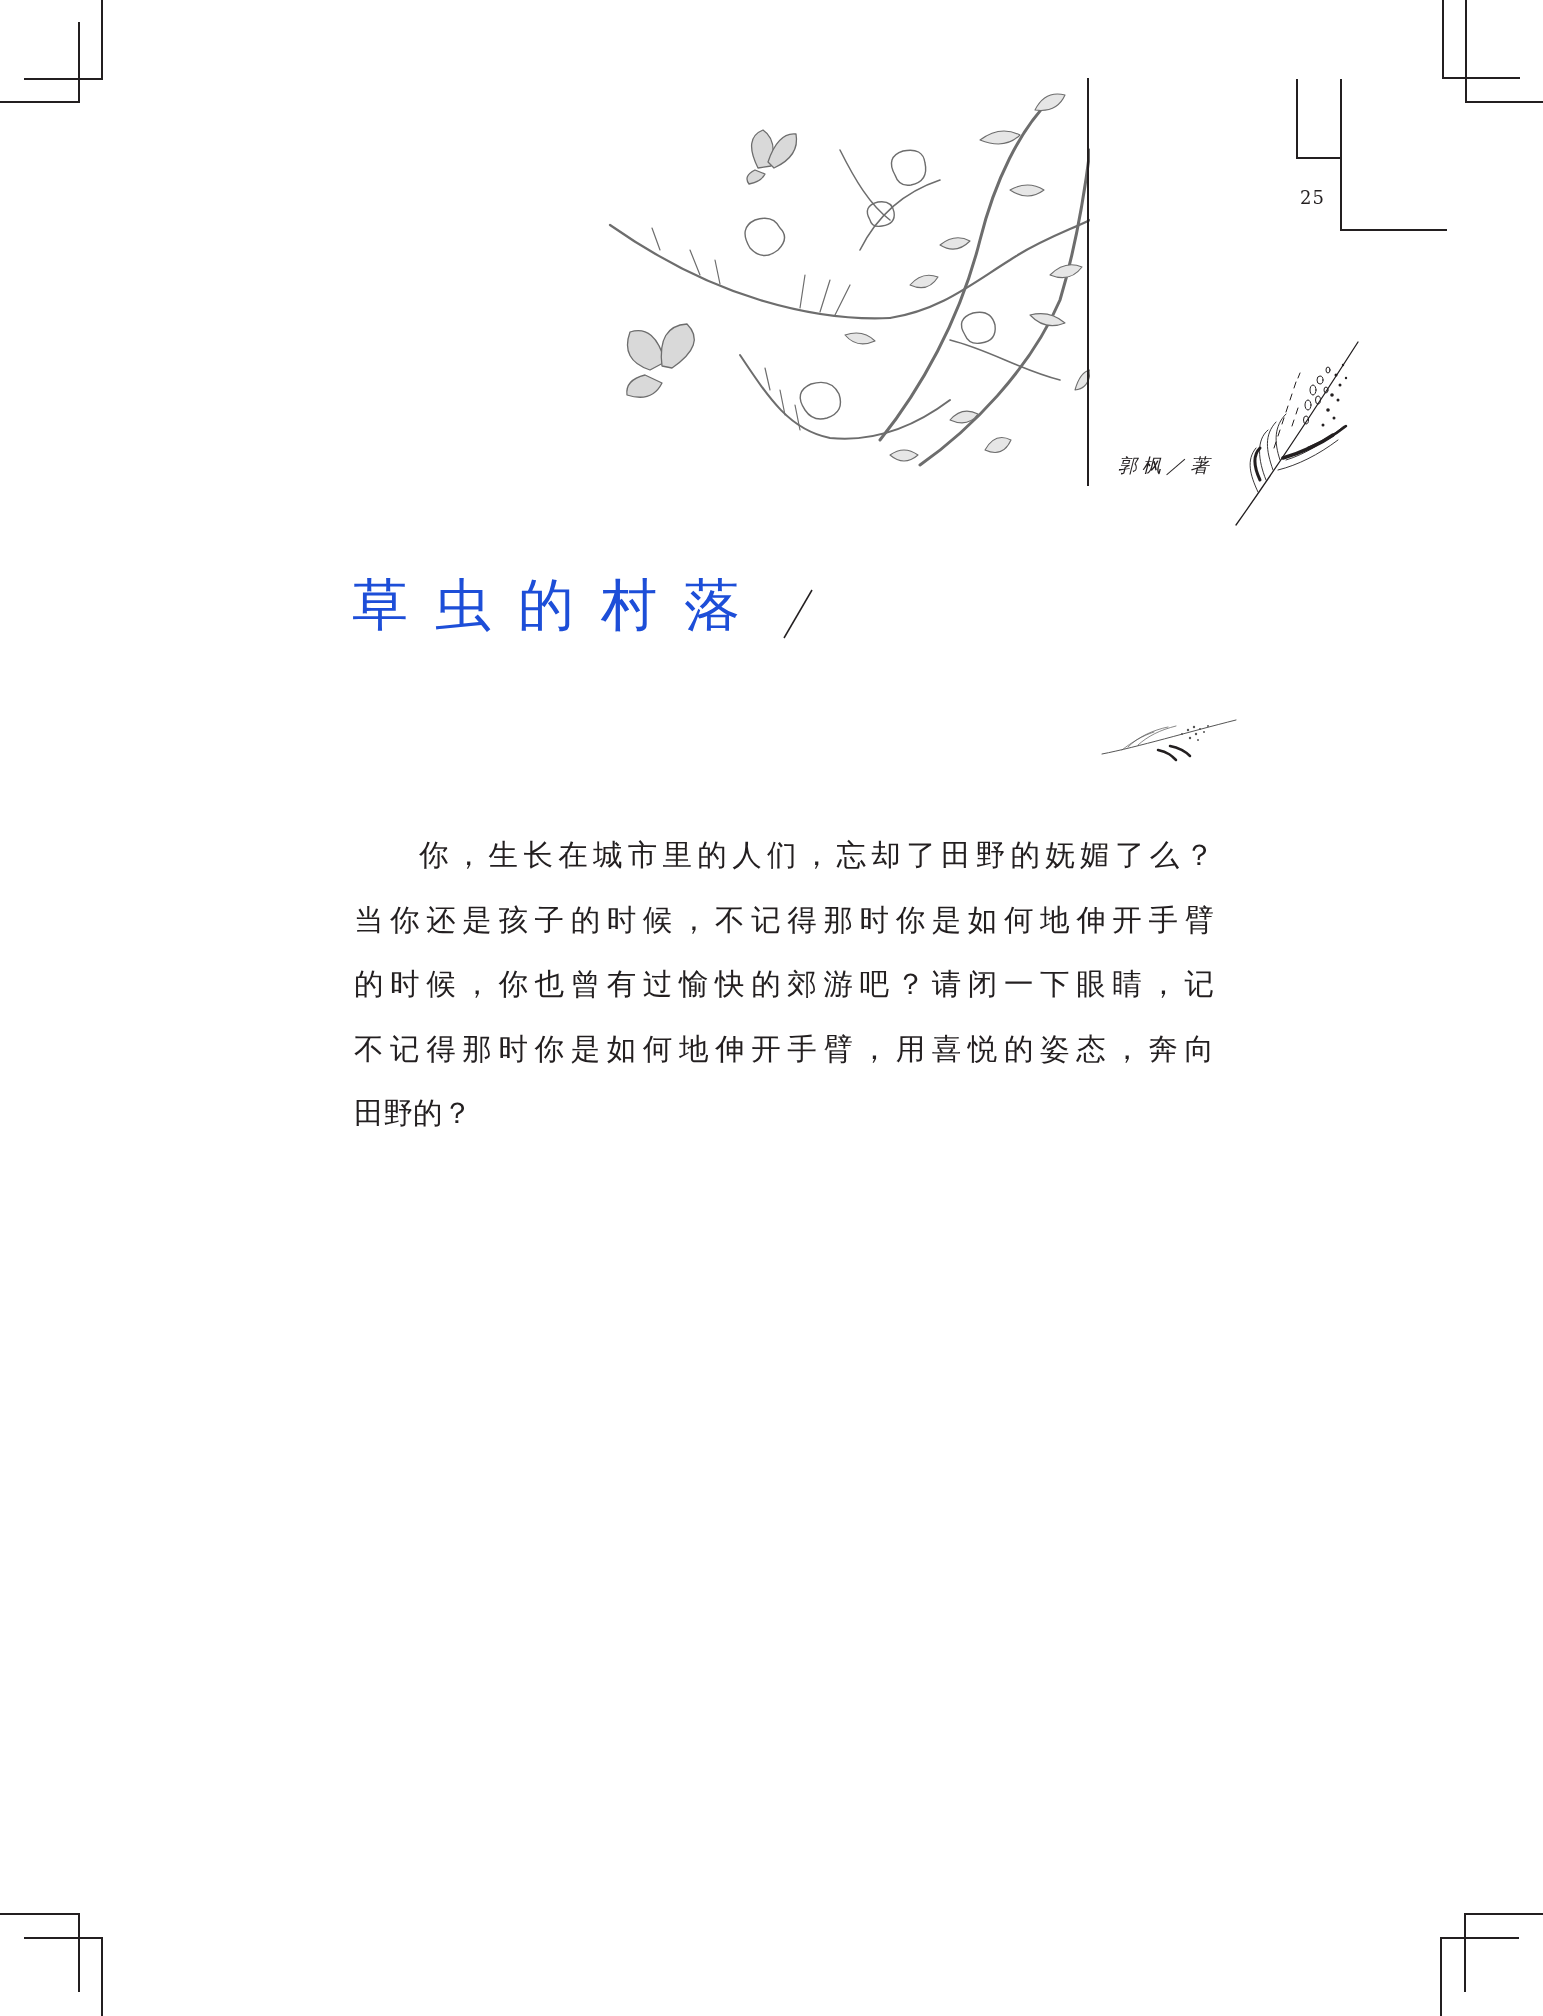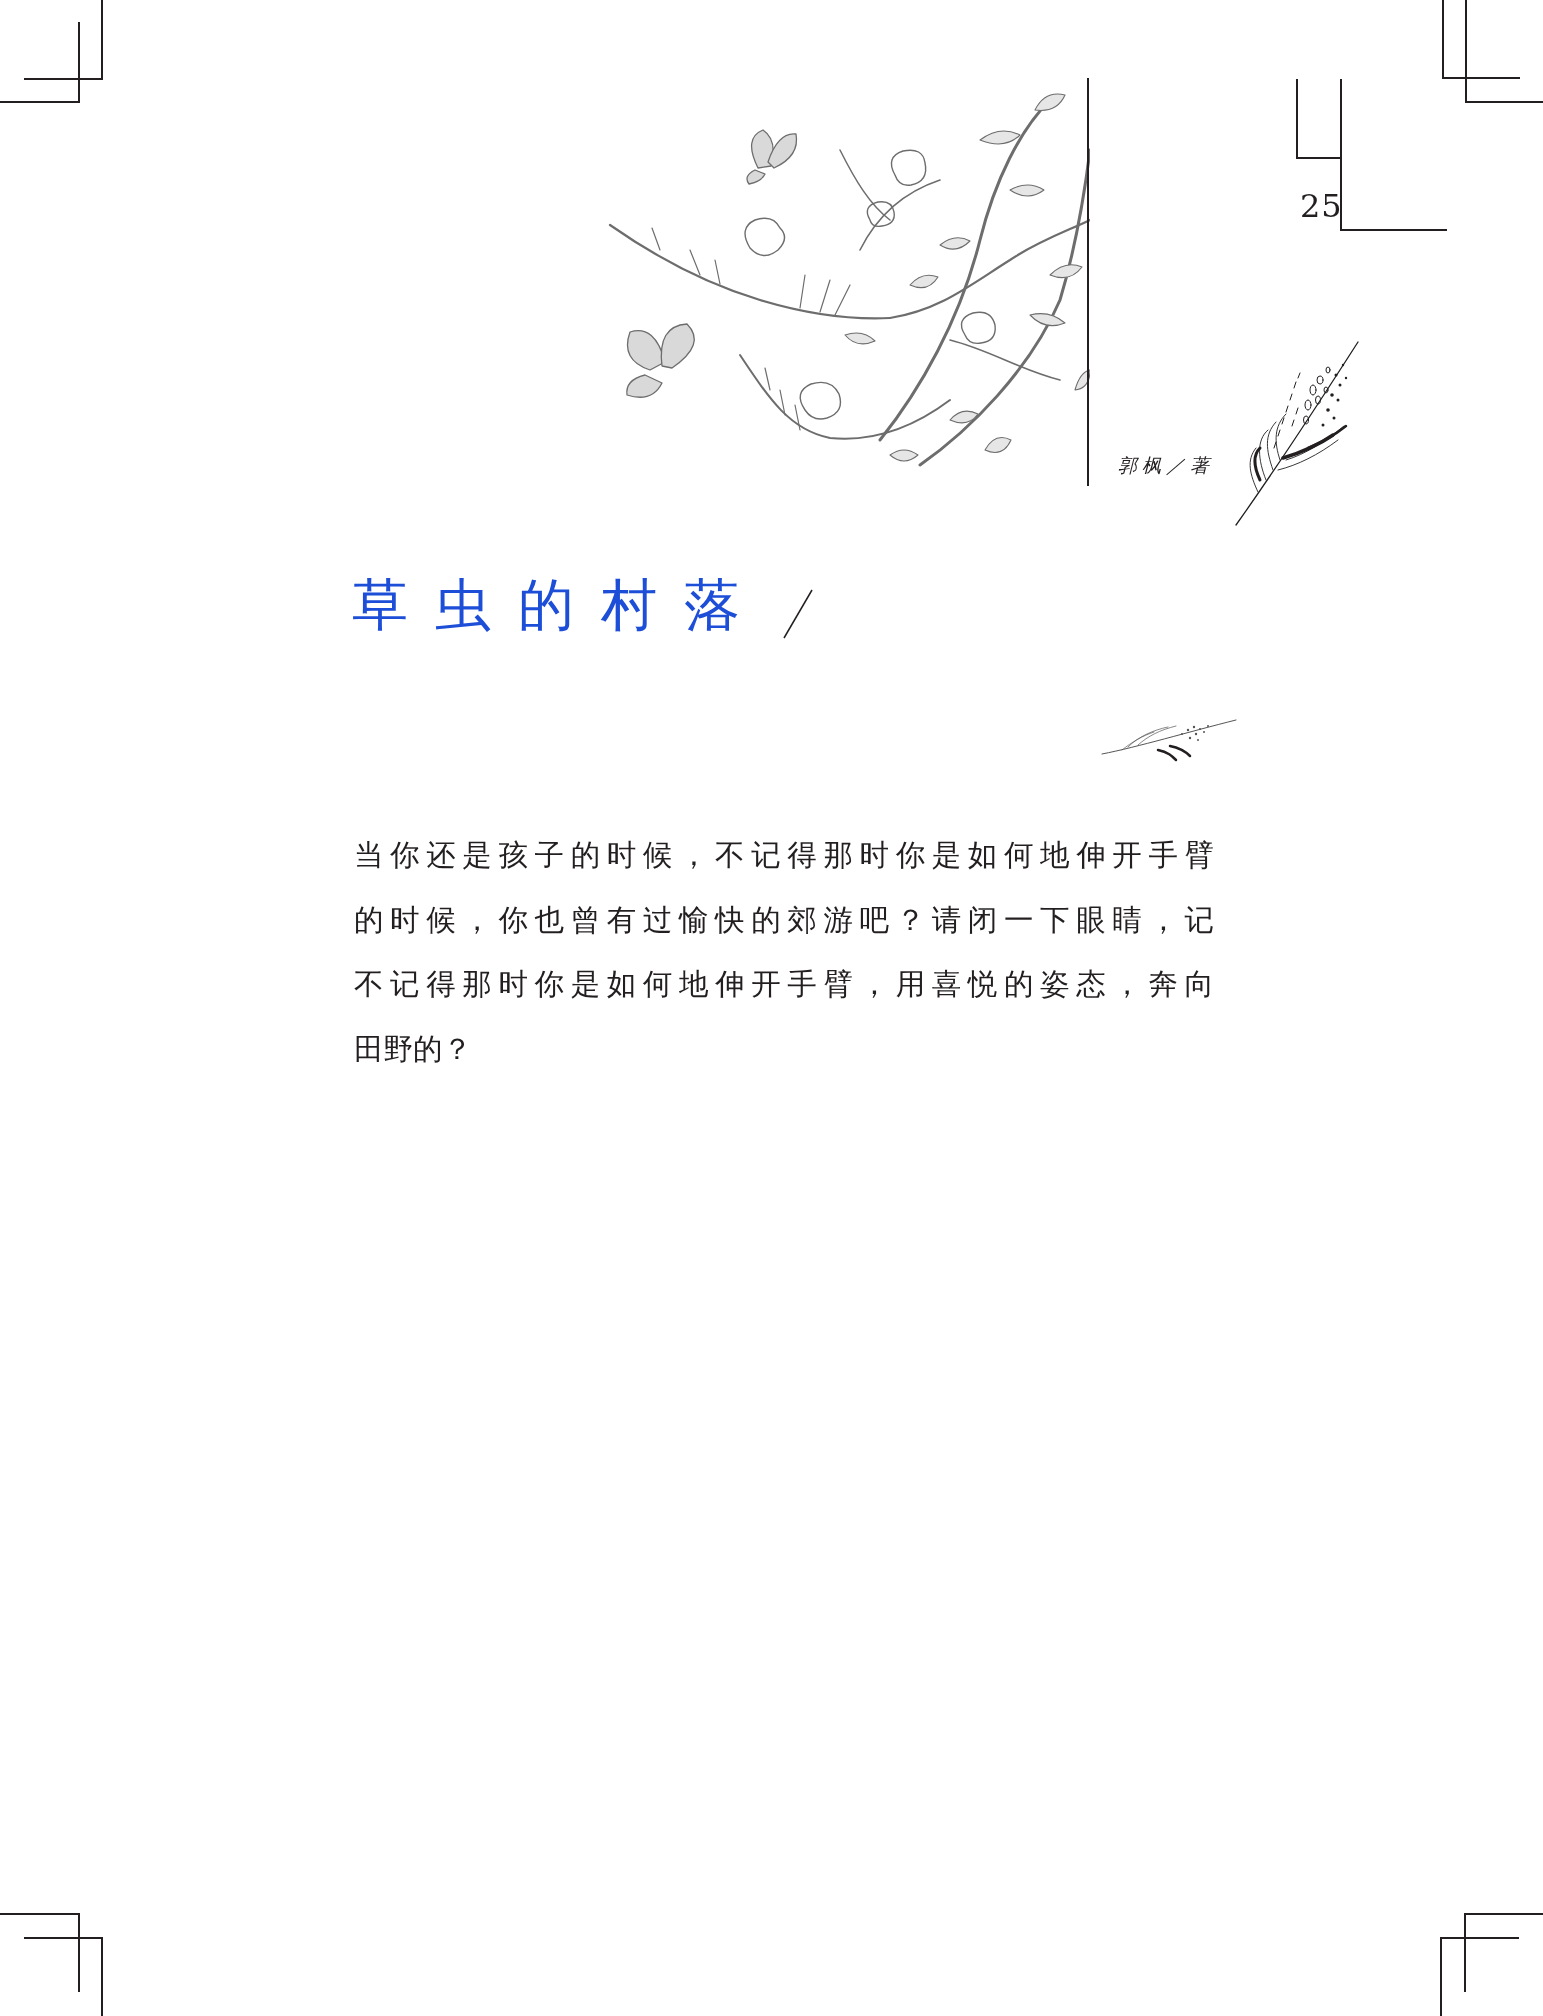--- a/index.html
+++ b/index.html
@@ -14,7 +14,7 @@
     .page-number {
       position: absolute; left: 1300px; top: 187px;
       font-family: "DejaVu Serif", "Liberation Serif", serif;
-      font-size: 32px; color: #231f20; letter-spacing: 1px;
+      font-size: 18px; color: #231f20; letter-spacing: 1px;
     }
 
     .author {

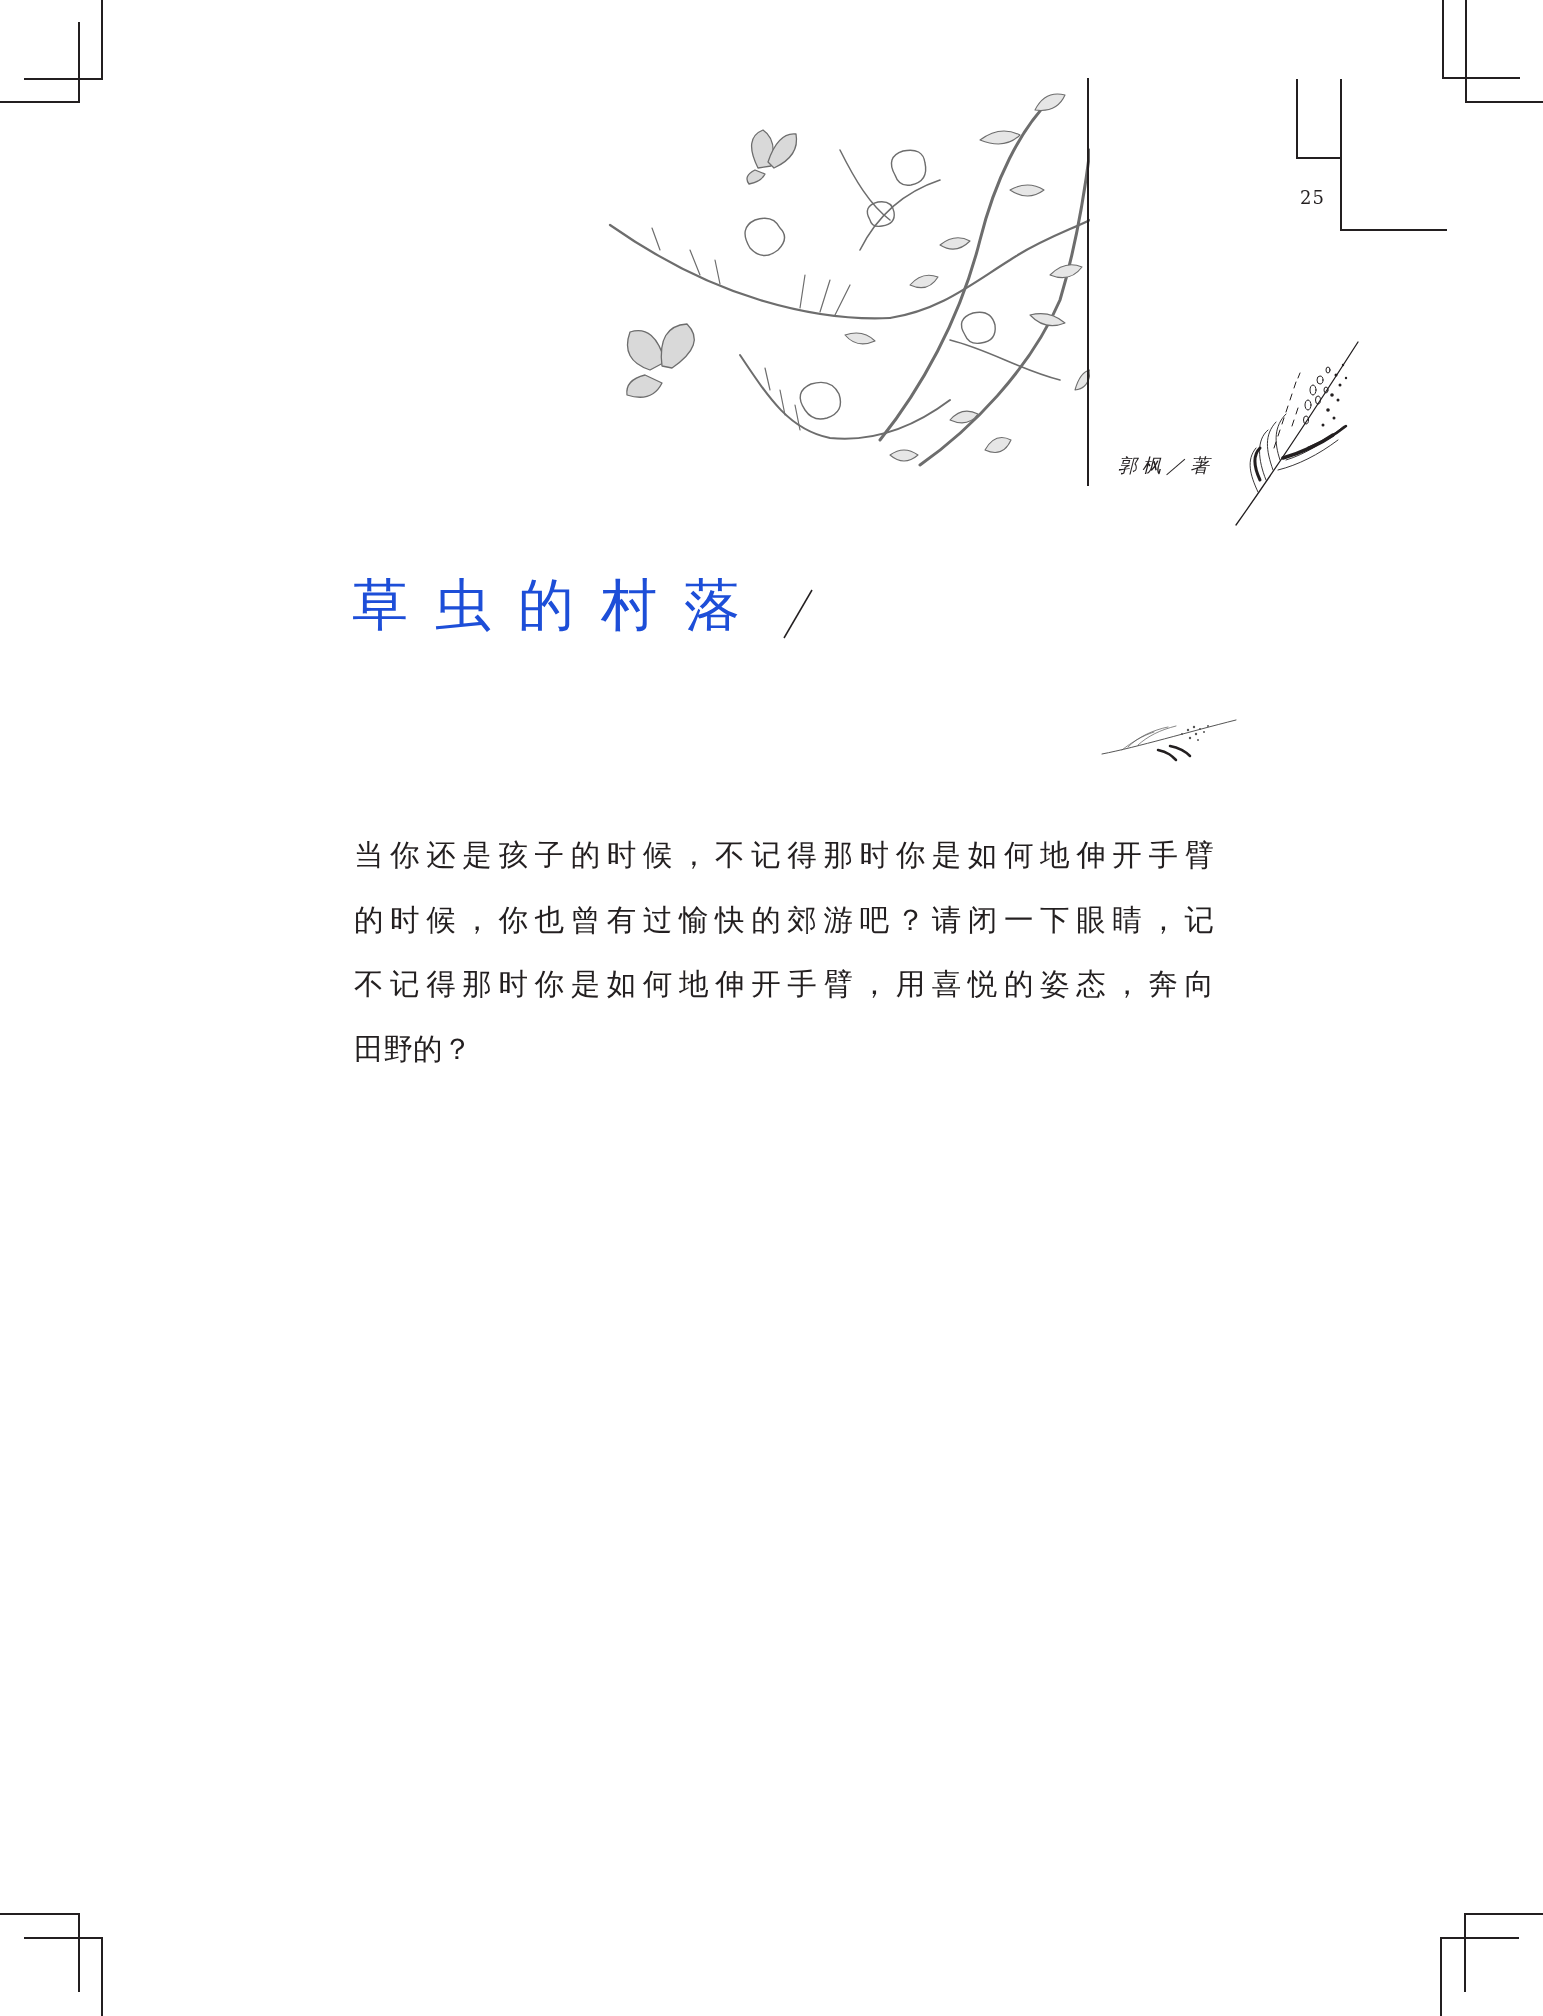--- a/index.html
+++ b/index.html
@@ -177,6 +177,7 @@
 
 <div class="body-text">
   <div class="para">
+    <span class="line first">你，生长在城市里的人们，忘却了田野的妩媚了么？</span>
     <span class="line">当你还是孩子的时候，不记得那时你是如何地伸开手臂</span>
     <span class="line">的时候，你也曾有过愉快的郊游吧？请闭一下眼睛，记</span>
     <span class="line">不记得那时你是如何地伸开手臂，用喜悦的姿态，奔向</span>

